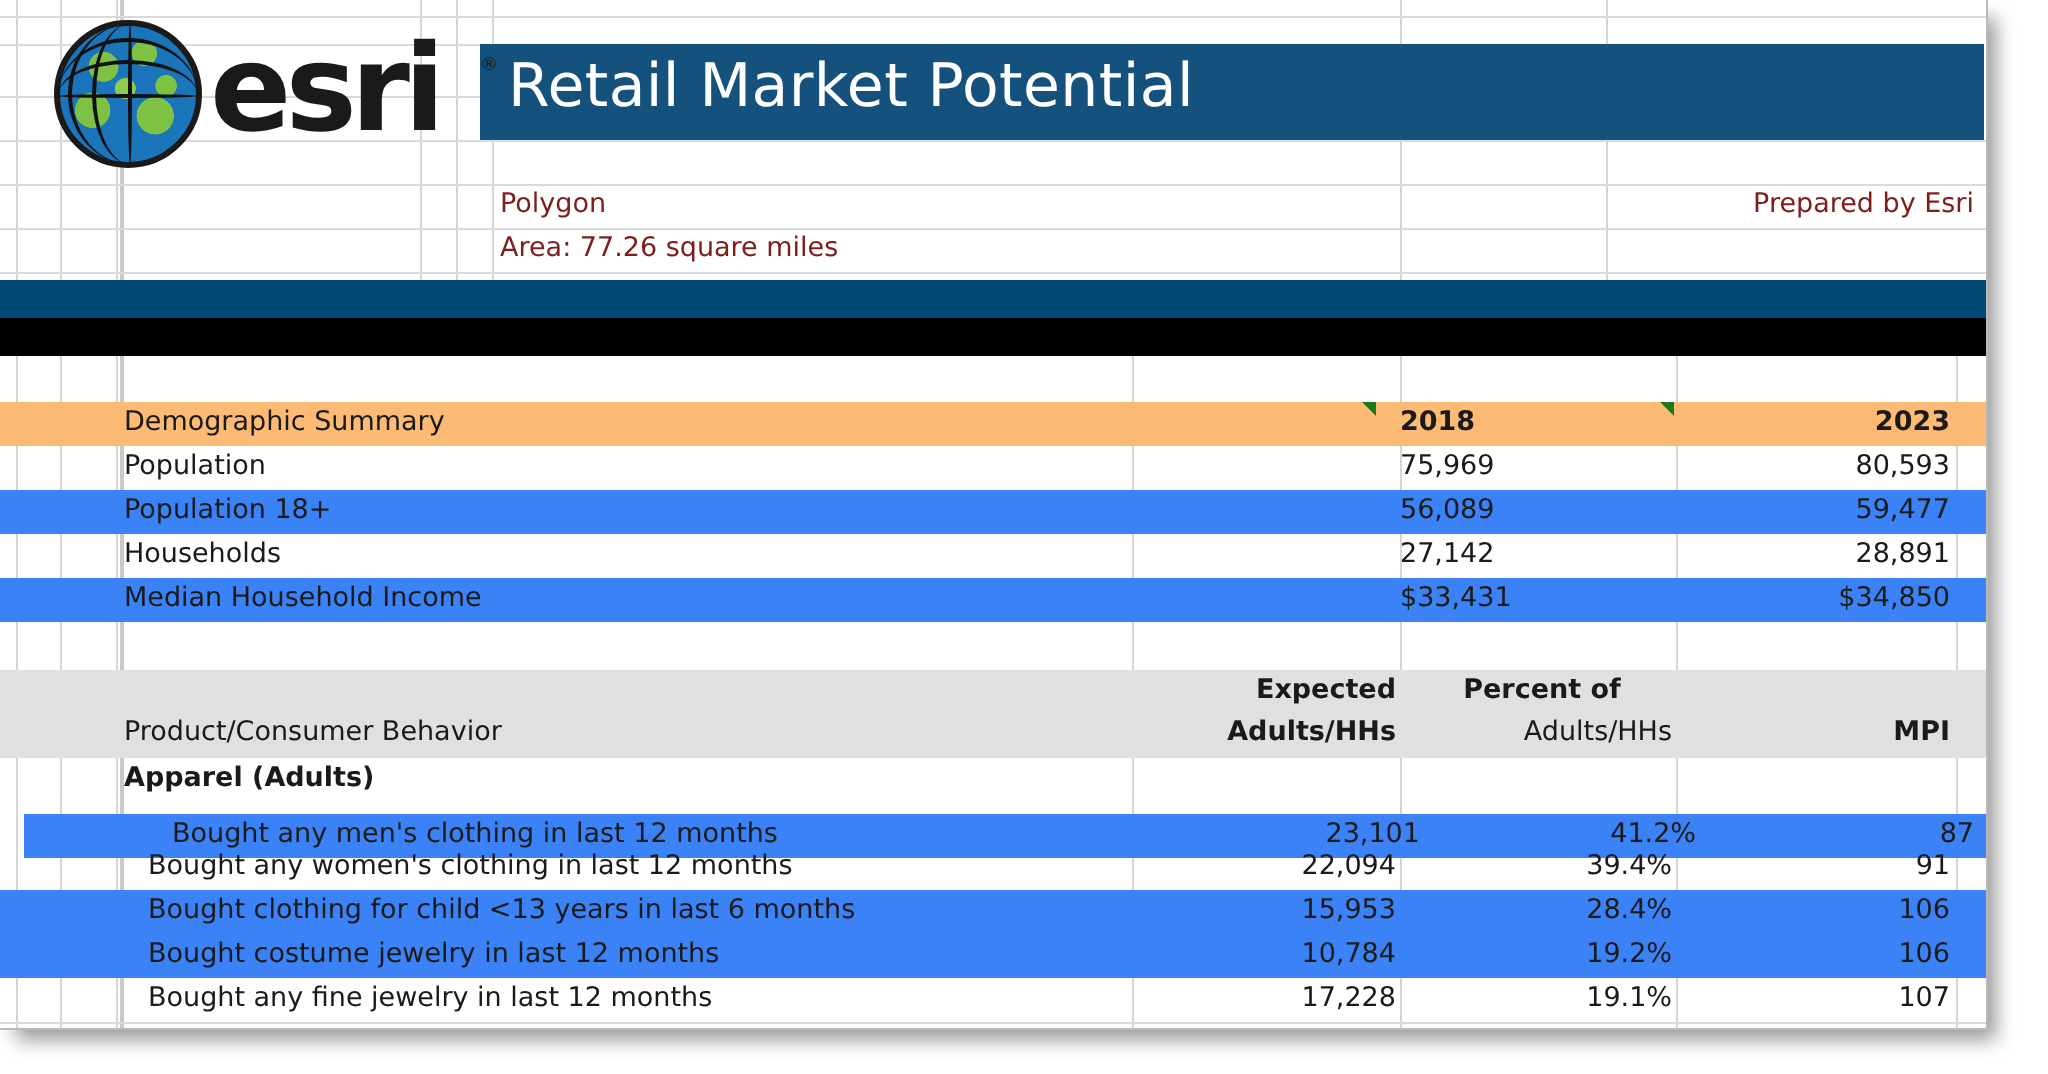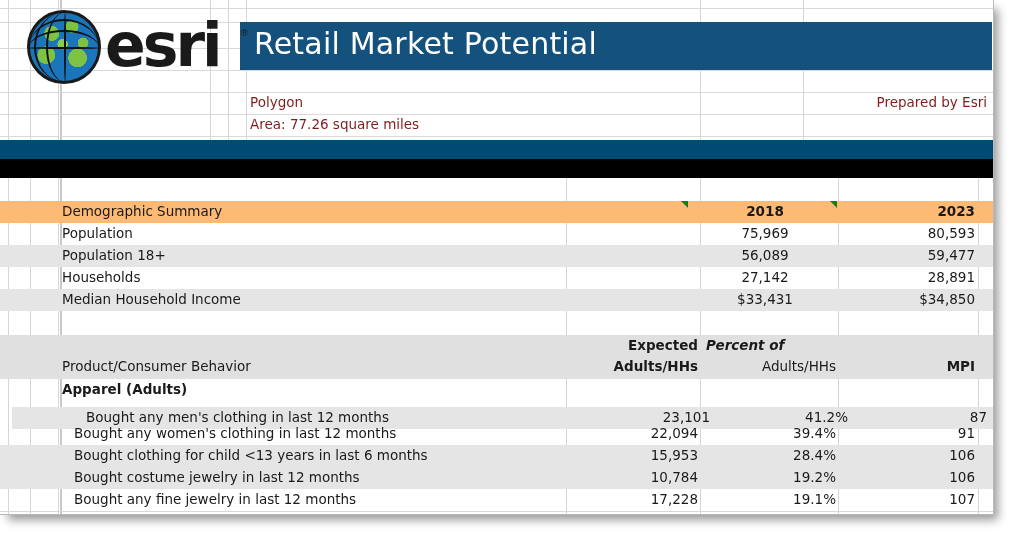--- a/index.html
+++ b/index.html
@@ -91,7 +91,7 @@
   .row.shade-lite{background:#e5e5e5;}
   .row .c-label{position:absolute;left:62px;top:2px;white-space:nowrap;}
   .row .c-label.indent{left:74px;}
-  .row .c-a{position:absolute;width:130px;text-align:center;top:2px;}
+  .row .c-a{position:absolute;width:130px;text-align:left;top:2px;}
   .row .c-b{position:absolute;width:130px;text-align:right;top:2px;}
   .row .bold{font-weight:bold;}
 

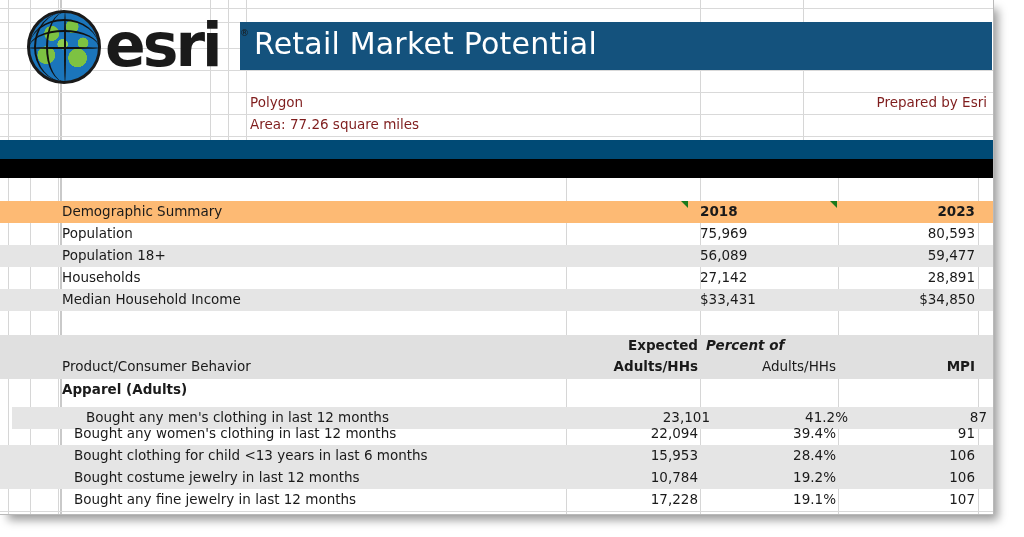--- a/index.html
+++ b/index.html
@@ -88,7 +88,7 @@
     font-size:13.5px;color:#1a1a1a;
   }
   .row.shade{background:#fdba74;}
-  .row.shade-lite{background:#e5e5e5;}
+  .row.shade-lite{background:#3b82f6;}
   .row .c-label{position:absolute;left:62px;top:2px;white-space:nowrap;}
   .row .c-label.indent{left:74px;}
   .row .c-a{position:absolute;width:130px;text-align:left;top:2px;}

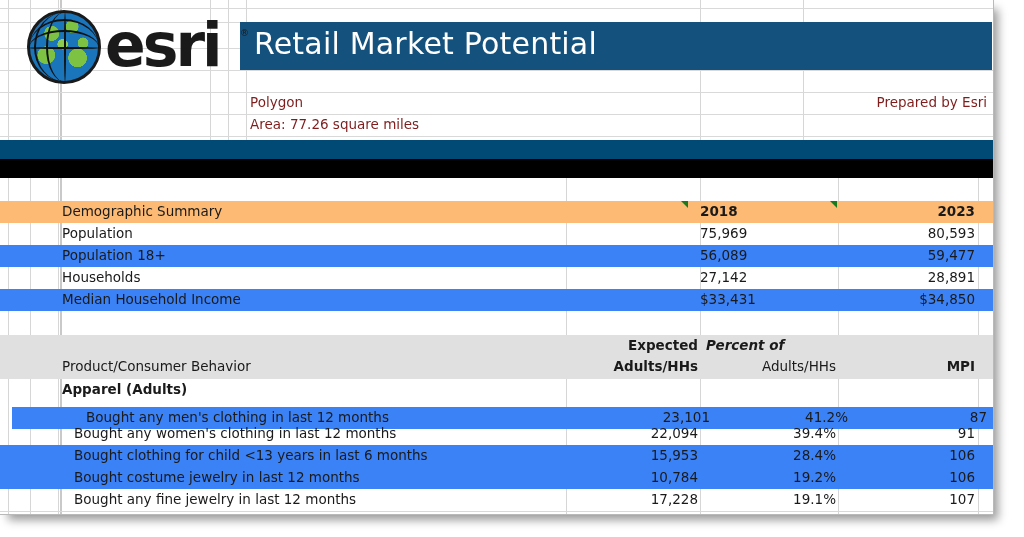--- a/index.html
+++ b/index.html
@@ -112,7 +112,7 @@
   #prodhead .hl{position:absolute;left:62px;top:23px;white-space:nowrap;}
   #prodhead .h-exp1{position:absolute;left:568px;width:130px;text-align:right;top:2px;font-weight:bold;}
   #prodhead .h-exp2{position:absolute;left:568px;width:130px;text-align:right;top:23px;font-weight:bold;}
-  #prodhead .h-pct1{position:absolute;left:706px;width:130px;text-align:left;top:2px;font-weight:bold;font-style:italic;}
+  #prodhead .h-pct1{position:absolute;left:706px;width:130px;text-align:center;top:2px;font-weight:bold;}
   #prodhead .h-pct2{position:absolute;left:706px;width:130px;text-align:right;top:23px;font-weight:normal;}
   #prodhead .h-mpi{position:absolute;left:845px;width:130px;text-align:right;top:23px;font-weight:bold;}
 

